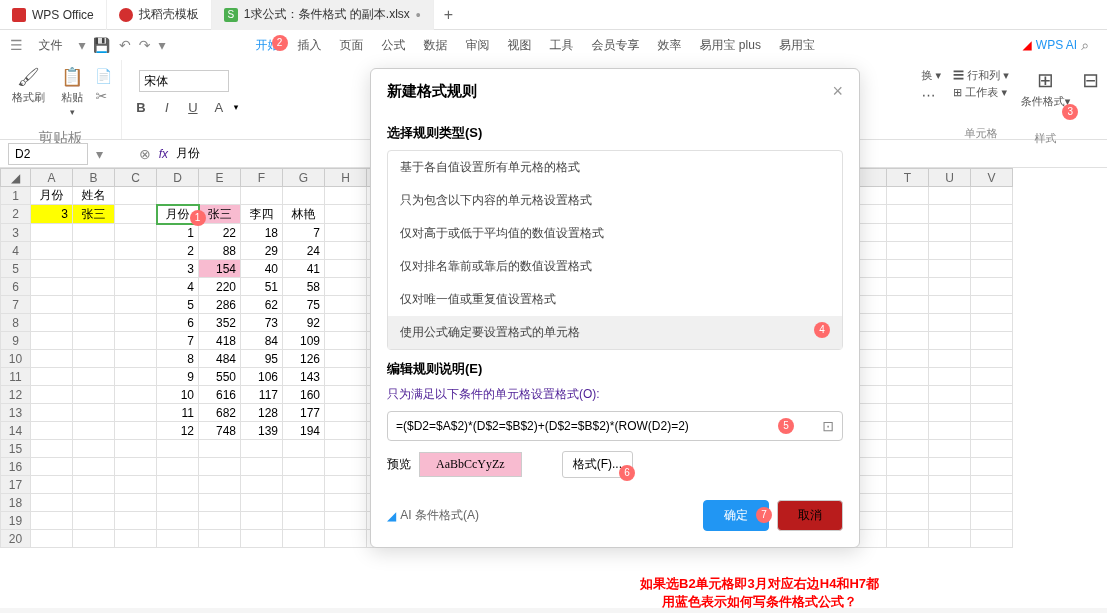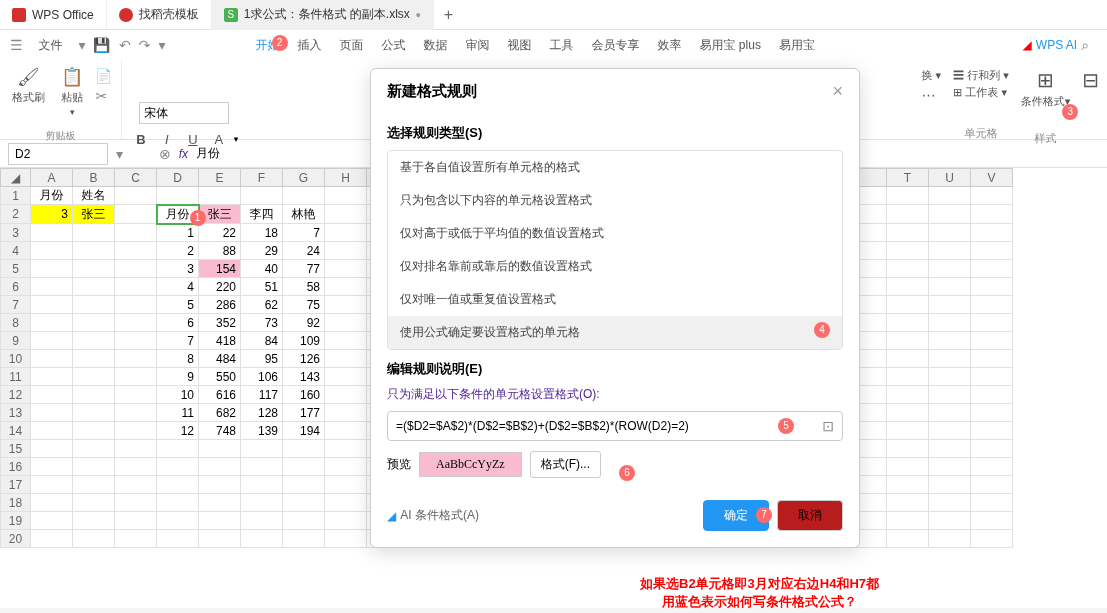--- a/index.html
+++ b/index.html
@@ -141,7 +141,7 @@
   </div>
   <div class="tool-group" style="border-right:none">
     <div class="font-box">
-      <input class="font-input" style="width: 90px; margin-top: 32px;" value="宋体">
+      <input class="font-input" style="width: 90px;" value="宋体">
     </div>
     <div class="fmt-row">
       <button class="fmt-btn" style="font-weight:bold">B</button>

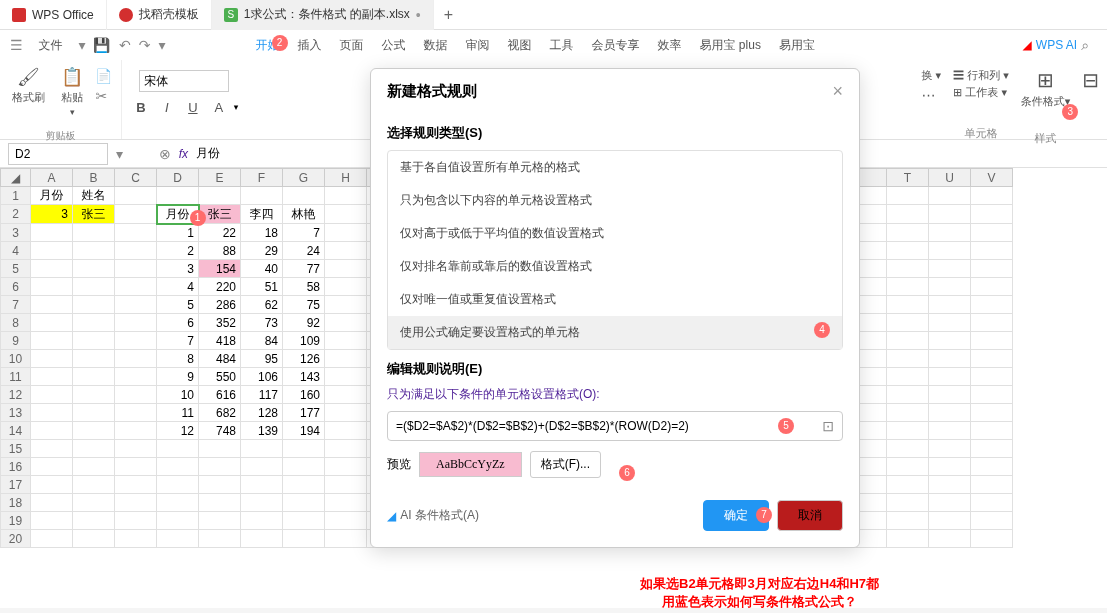--- a/index.html
+++ b/index.html
@@ -22,7 +22,7 @@
 .toolbar { height: 80px; background: #fff; display: flex; border-bottom: 1px solid #e0e0e0; }
 .tool-group { display: flex; flex-direction: column; align-items: center; padding: 4px 8px; border-right: 1px solid #eee; }
 .tool-group-content { display: flex; gap: 8px; align-items: flex-start; height: 60px; }
-.tool-group-label { font-size: 10px; color: #888; margin-top: 10px; }
+.tool-group-label { font-size: 15px; color: #888; margin-top: 10px; }
 .tool-btn { display: flex; flex-direction: column; align-items: center; font-size: 11px; color: #555; gap: 2px; padding: 2px 4px; }
 .tool-btn .icon { font-size: 18px; }
 .font-box { display: flex; gap: 4px; align-items: center; padding-top: 6px; }

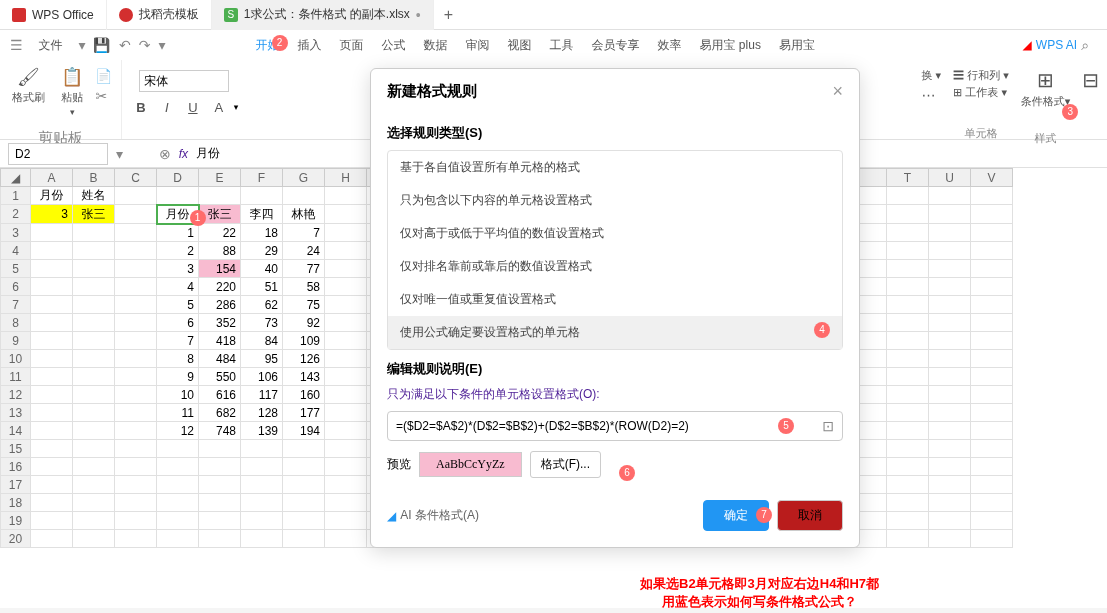--- a/index.html
+++ b/index.html
@@ -30,7 +30,7 @@
 .fmt-row { display: flex; gap: 4px; margin-top: 4px; }
 .fmt-btn { width: 22px; height: 22px; border: none; background: none; font-size: 13px; color: #555; }
 .cellref-bar { height: 28px; background: #fff; display: flex; align-items: center; border-bottom: 1px solid #e0e0e0; padding: 0 8px; gap: 8px; }
-.cell-ref { width: 100px; border: 1px solid #ccc; height: 22px; font-size: 12px; padding: 0 6px; }
+.cell-ref { width: 80px; border: 1px solid #ccc; height: 22px; font-size: 12px; padding: 0 6px; }
 .fx-label { font-size: 12px; color: #4c1d95; font-style: italic; }
 .fx-input { border: none; font-size: 12px; flex: 1; }
 .sheet-area { position: relative; background: #fff; height: 440px; overflow: hidden; }

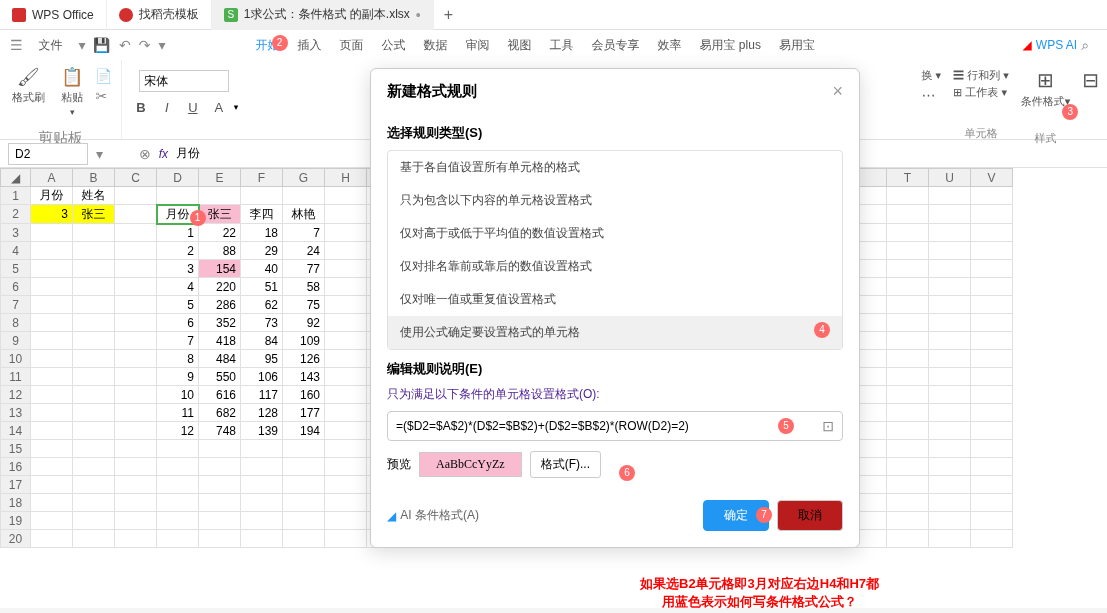--- a/index.html
+++ b/index.html
@@ -274,7 +274,7 @@
           <td class="data-table">3</td>
           <td class="data-table hl-pink">154</td>
           <td class="data-table">40</td>
-          <td class="data-table">77</td>
+          <td class="data-table">41</td>
           <td></td>
           <td></td>
           <td></td>

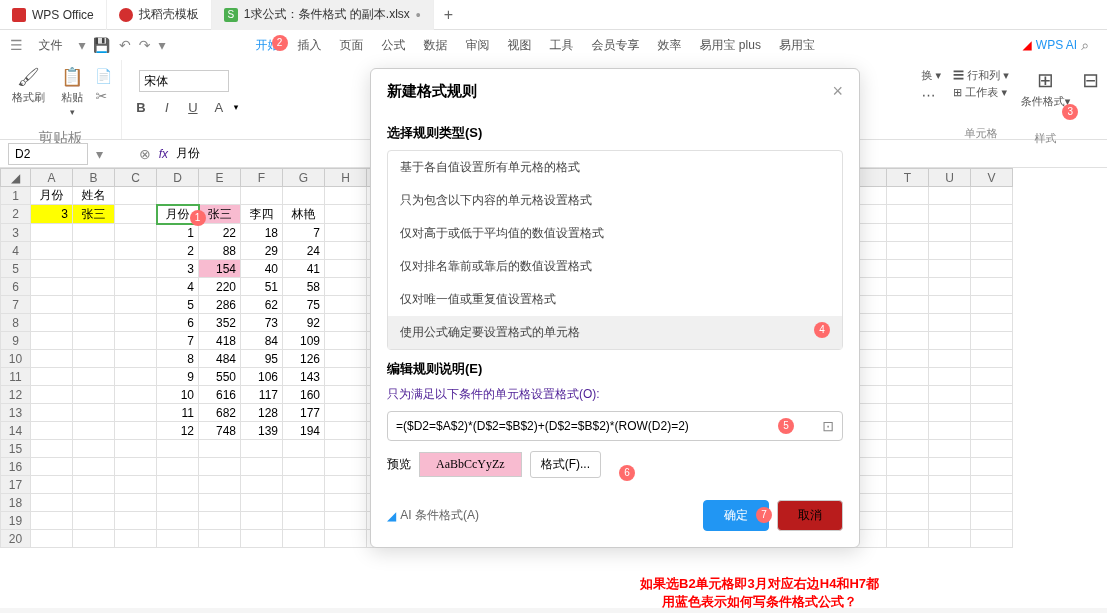--- a/index.html
+++ b/index.html
@@ -55,7 +55,7 @@
 .formula-input { width: 100%; border: 1px solid #ccc; border-radius: 4px; height: 30px; padding: 0 8px; font-size: 12px; display: flex; align-items: center; justify-content: space-between; position: relative; }
 .preview-row { display: flex; align-items: center; gap: 8px; margin-top: 10px; font-size: 12px; position: relative; }
 .preview-box { background: #f8bbd0; padding: 4px 16px; border: 1px solid #ccc; font-family: serif; }
-.fmt-btn-d { border: 1px solid #ccc; padding: 4px 10px; background: #fff; font-size: 12px; border-radius: 3px; }
+.fmt-btn-d { border: 1px solid #ccc; padding: 4px 10px; background: #fff; font-size: 12px; border-radius: 3px; margin-left: 32px; }
 .dlg-foot { display: flex; justify-content: space-between; align-items: center; padding: 10px 16px 16px; }
 .ai-link { font-size: 12px; color: #666; display: flex; align-items: center; gap: 4px; }
 .btn { padding: 6px 20px; border-radius: 4px; font-size: 12px; border: 1px solid #ccc; background: #b91c1c; cursor: pointer; }

